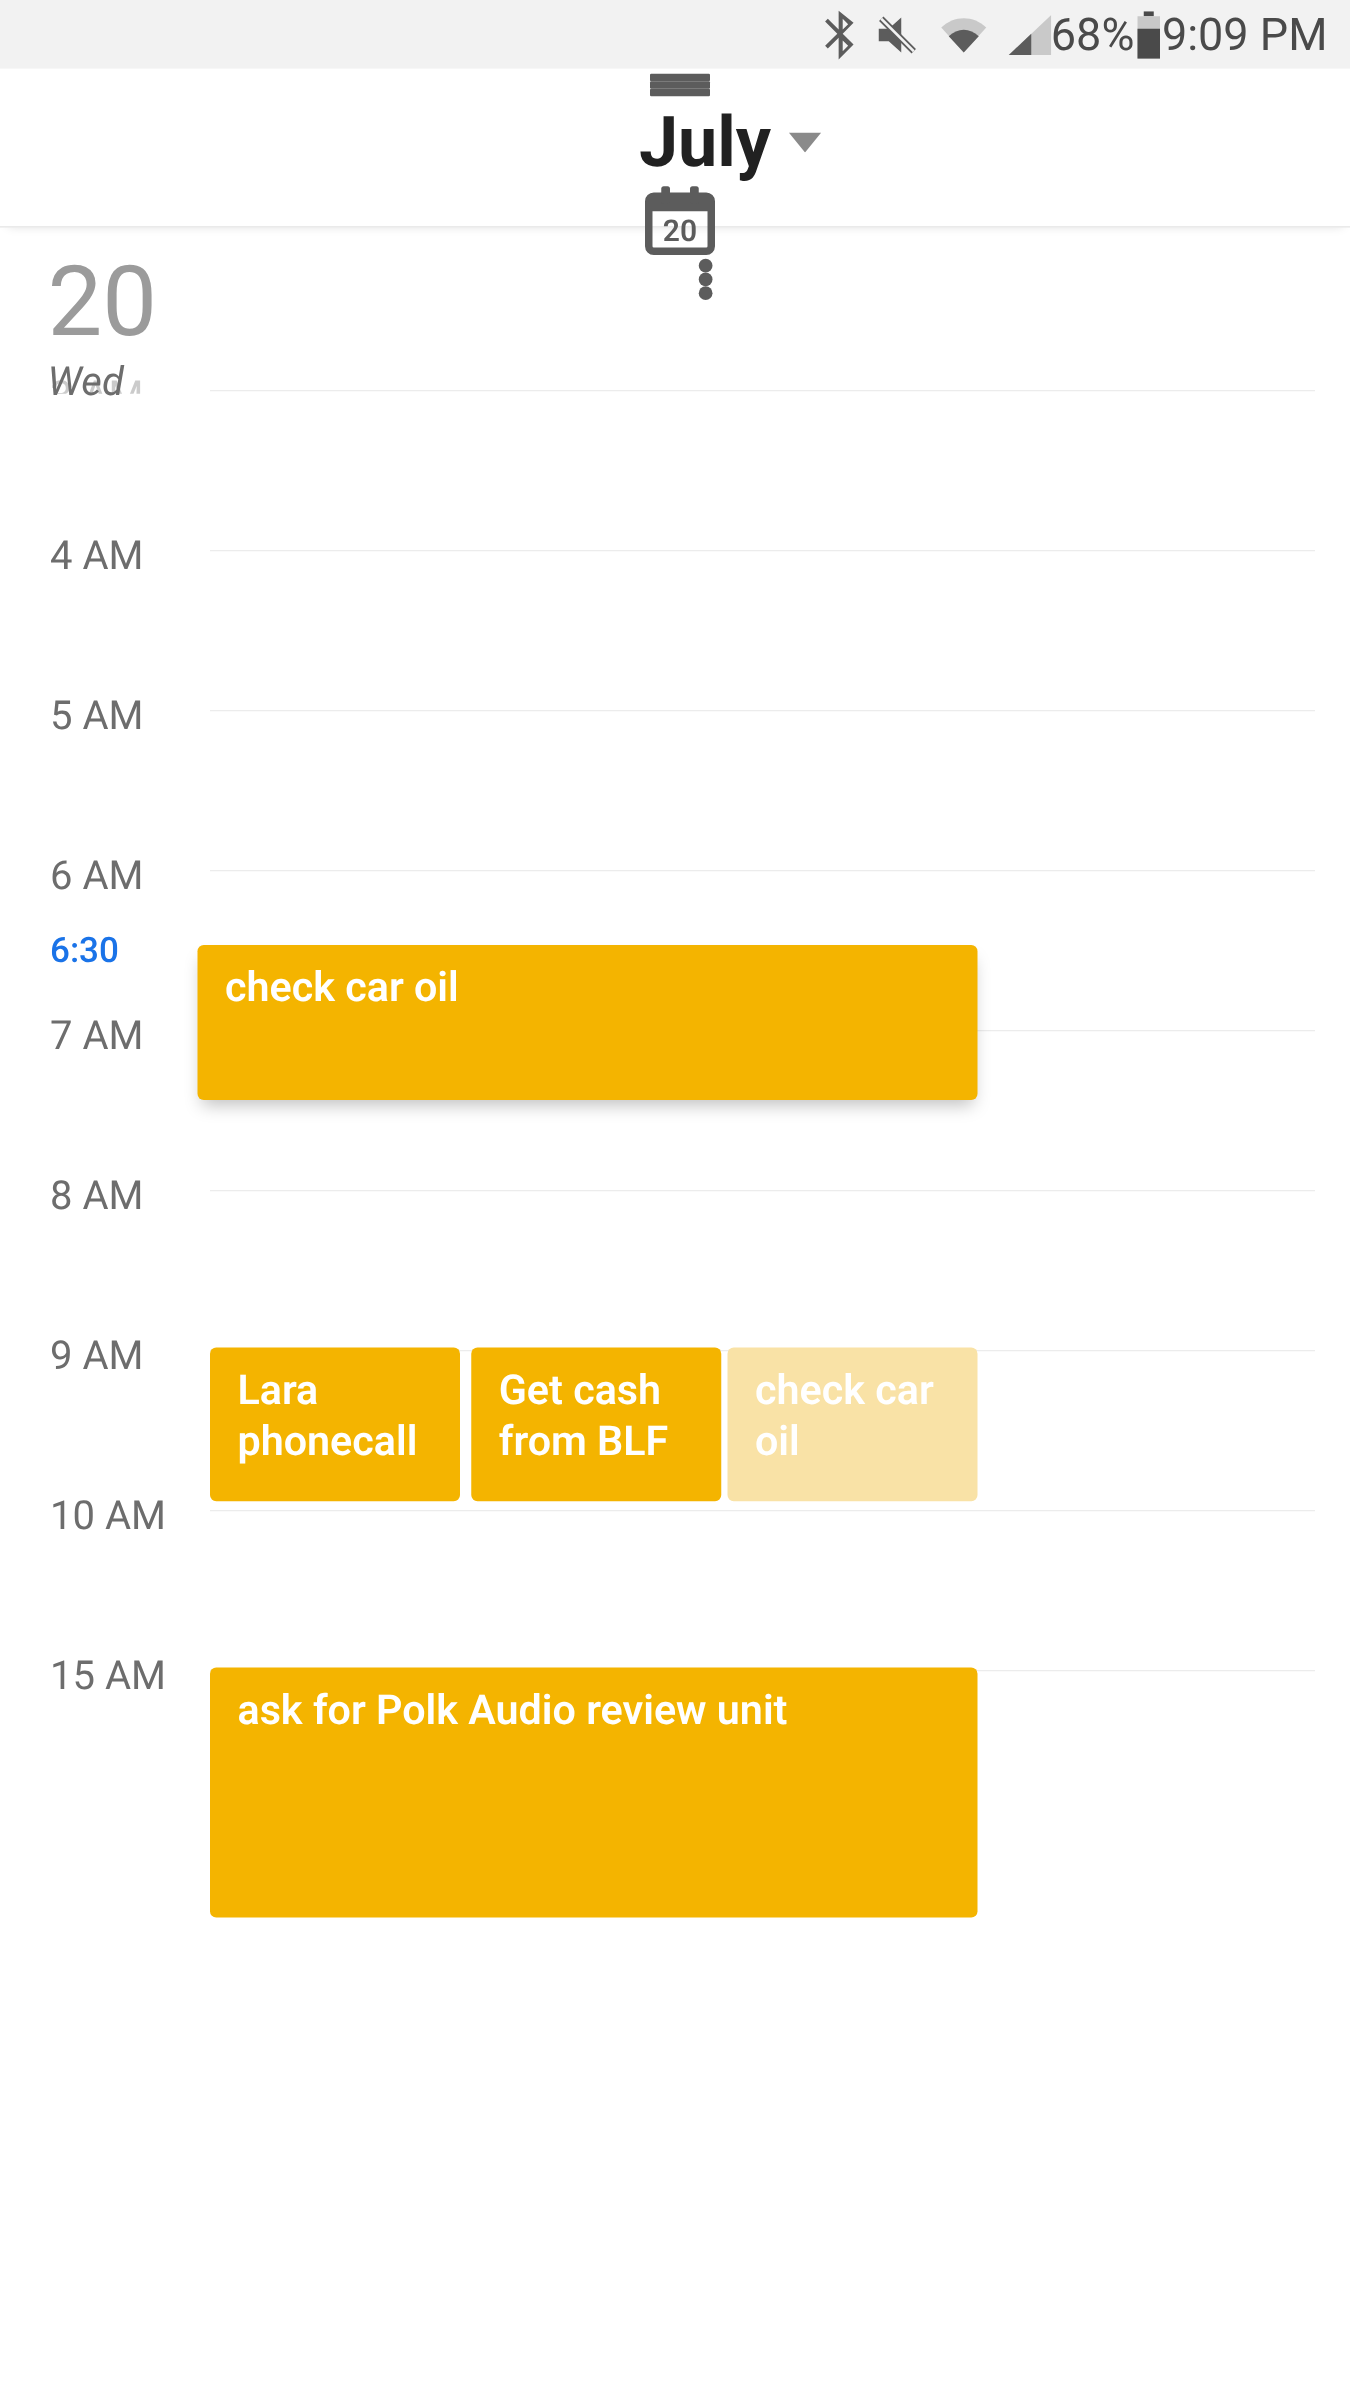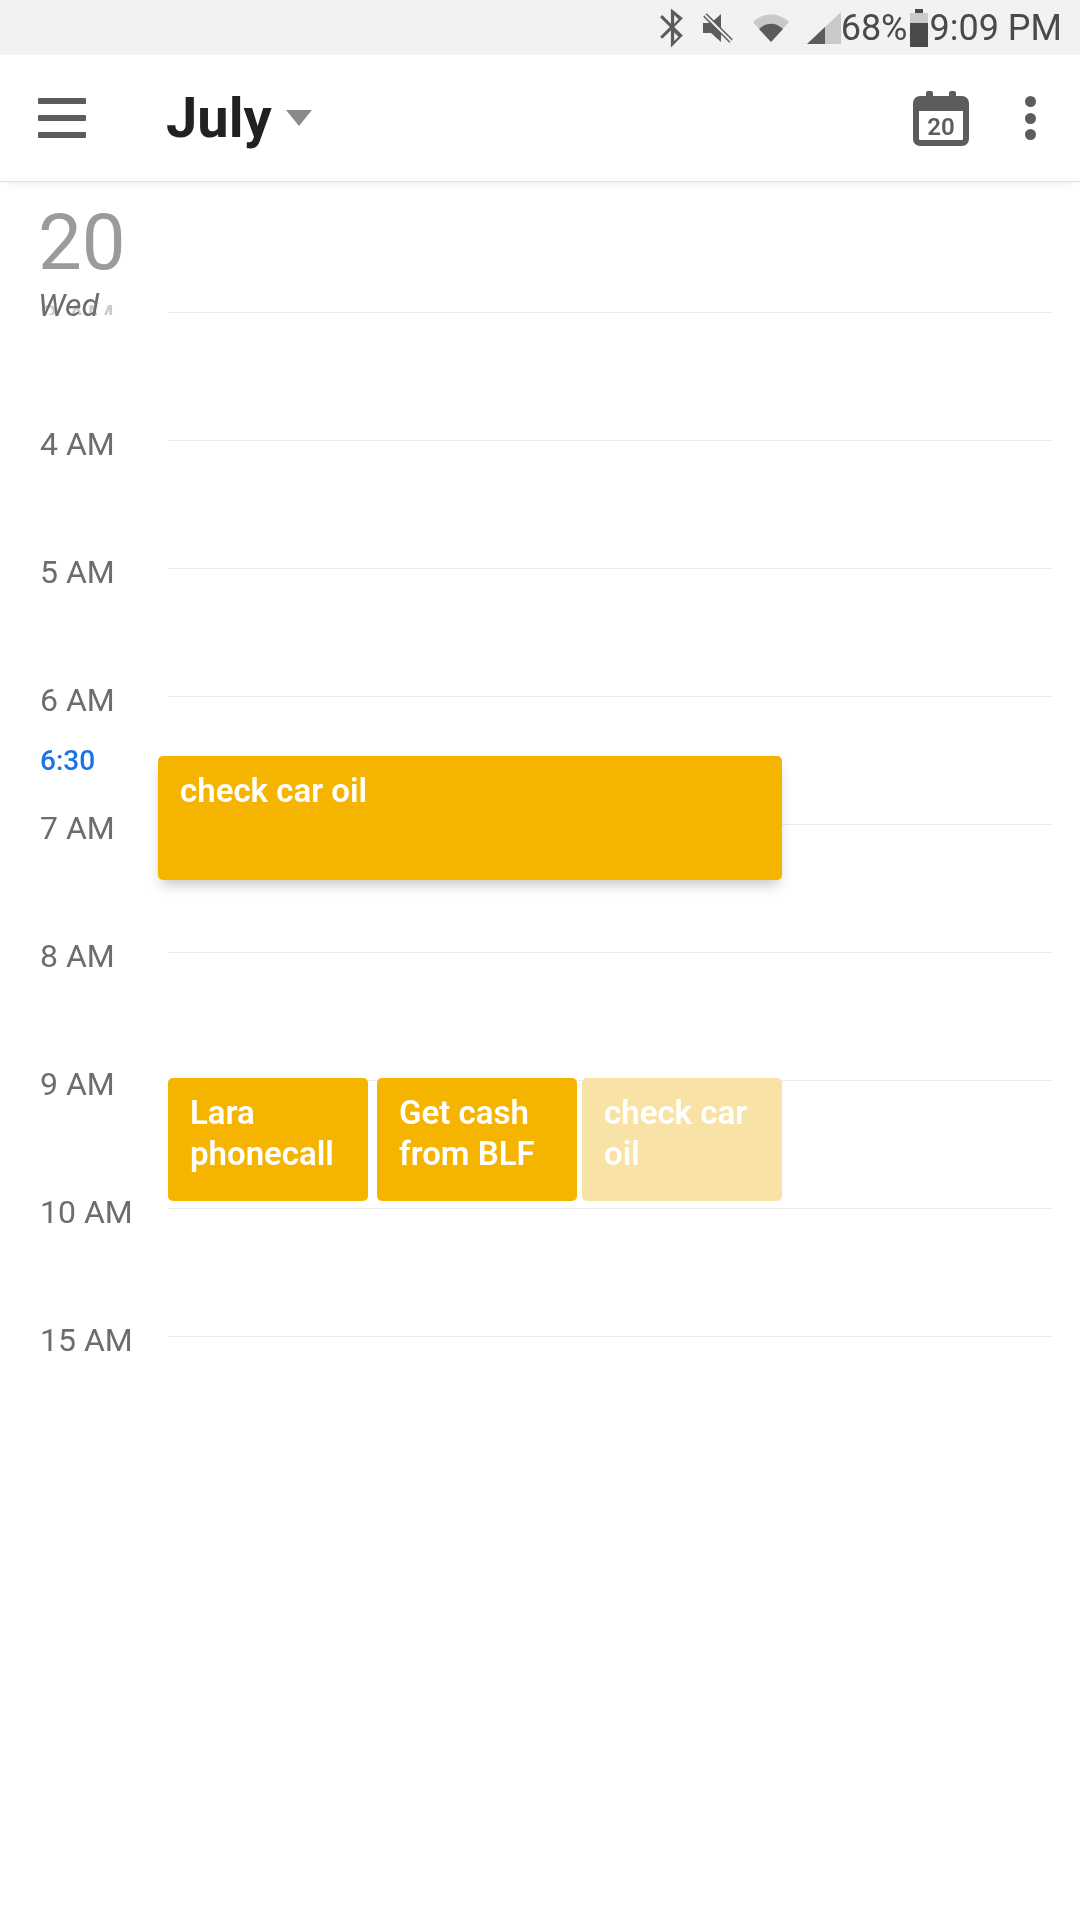--- a/index.html
+++ b/index.html
@@ -29,6 +29,7 @@
     padding: 0 30px 0 38px;
     border-bottom: 1px solid #e3e3e3;
     box-shadow: 0 5px 8px -6px rgba(0,0,0,0.15);
+    flex-direction: column;
   }
   .hamburger { width: 48px; height: 48px; display:flex; flex-direction:column; justify-content:space-between; padding:4px 0; cursor:pointer; }
   .hamburger span { display:block; height:6px; background:#5c5c5c; border-radius:1px; }

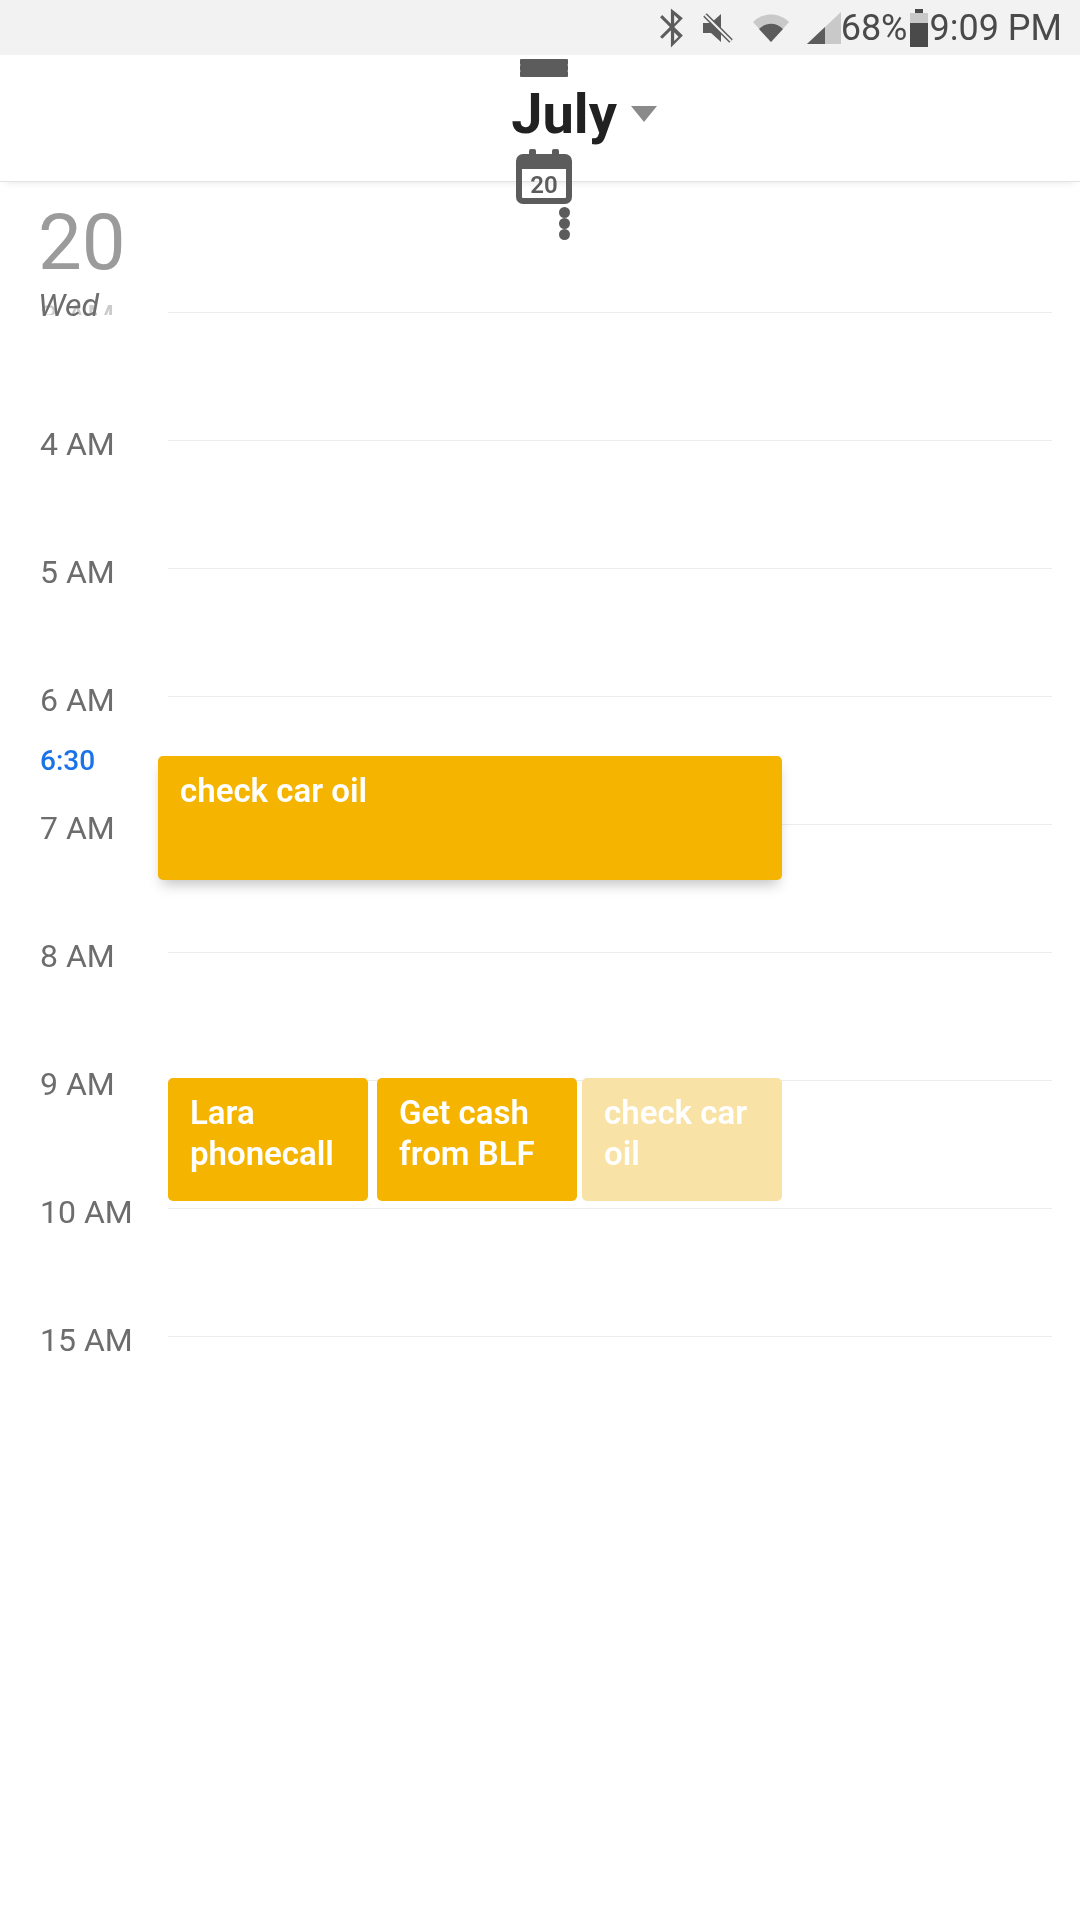--- a/index.html
+++ b/index.html
@@ -162,6 +162,7 @@
       <div class="event" style="top: 896px; left: 168px; width: 200px; height: 123px; background: rgb(244, 180, 0);">Lara phonecall</div>
       <div class="event" style="top: 896px; left: 377px; width: 200px; height: 123px; background: rgb(244, 180, 0);">Get cash from BLF</div>
       <div class="event faded" style="top: 896px; left: 582px; width: 200px; height: 123px; background: rgb(249, 226, 166);">check car oil</div>
+      <div class="event" style="top: 1152px; left: 168px; width: 614px; height: 200px; background: rgb(244, 180, 0);">ask for Polk Audio review unit</div>
     </div>
 </div>
 

